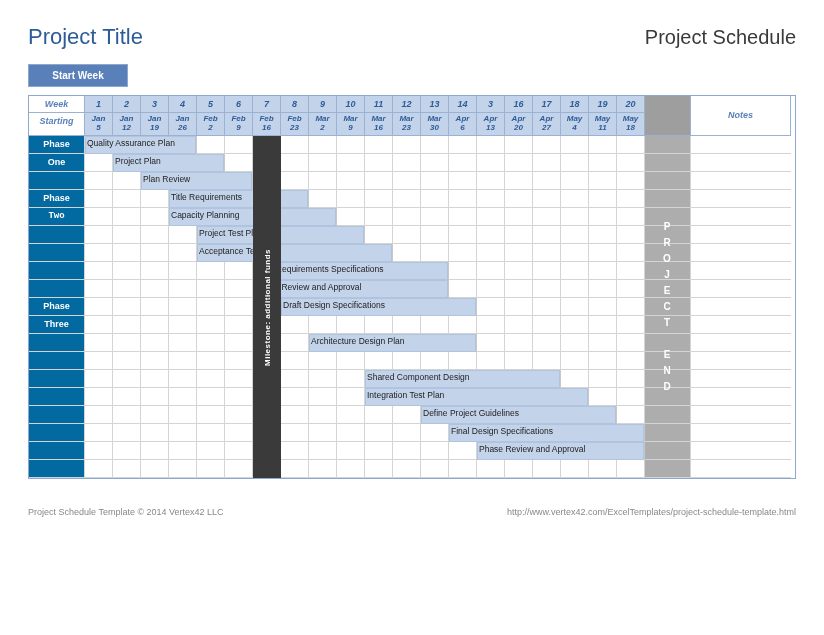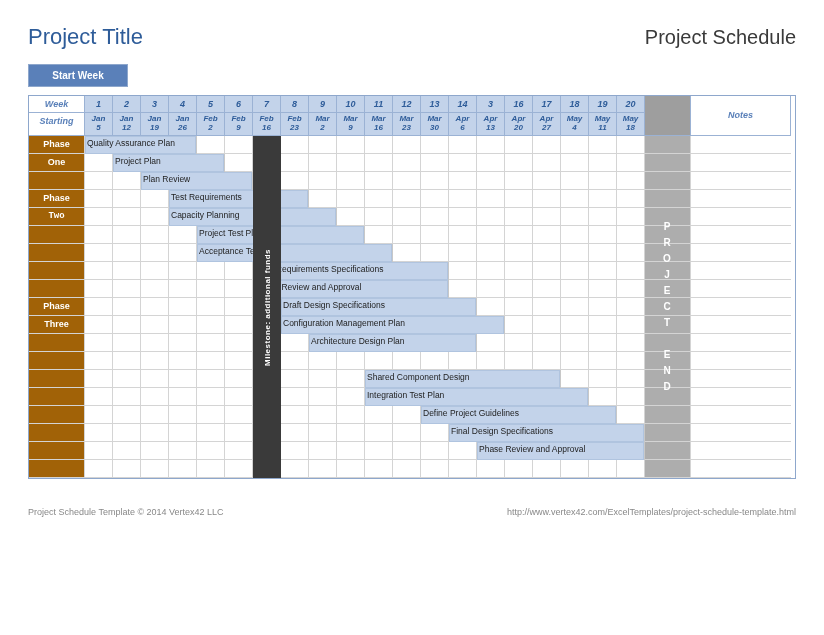--- a/index.html
+++ b/index.html
@@ -20,7 +20,7 @@
 .body-area { position: relative; }
 .body-grid { display: grid; grid-template-columns: 56px repeat(20, 28px) 46px 100px; grid-auto-rows: 18px; }
 .cell { border-right: 1px solid #d4d4d4; border-bottom: 1px solid #d4d4d4; }
-.cell.phase { background: #a16207; color: #fff; text-align: center; font-weight: bold; font-size: 9px; padding-top: 3px; }
+.cell.phase { background: #0369a1; color: #fff; text-align: center; font-weight: bold; font-size: 9px; padding-top: 3px; }
 .cell.notes-cell { border-right: none; }
 .cell.end-cell { background: #adadad; color: #fff; text-align: center; font-size: 10px; line-height: 18px; font-weight: bold; }
 .milestone-bar { position: absolute; background: #3a3a3a; color: #fff; font-size: 8px; writing-mode: vertical-rl; transform: rotate(180deg); display: flex; align-items: center; justify-content: center; letter-spacing: 0.5px; font-weight: bold; }

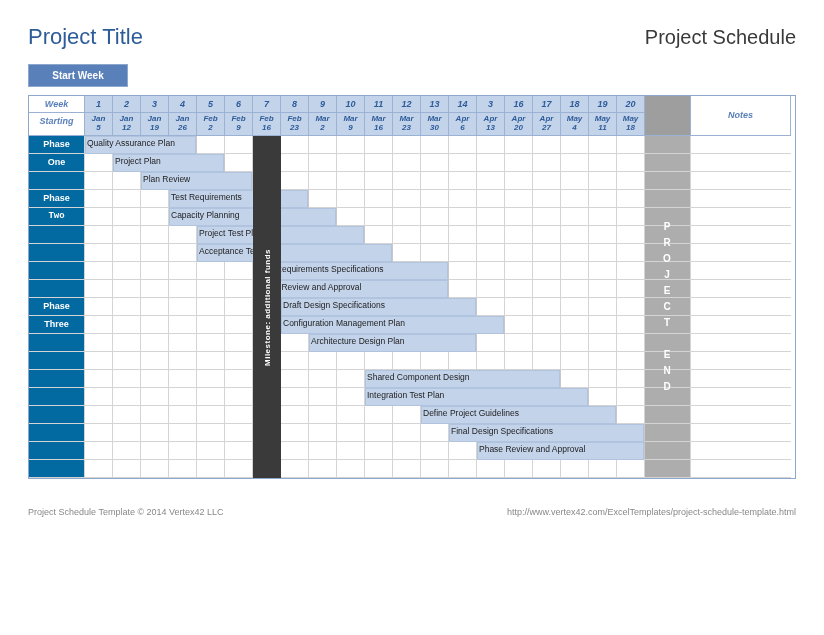--- a/index.html
+++ b/index.html
@@ -545,7 +545,7 @@
         </div>
         <div class="task-bar" style="left: 140px; top: 54px; width: 140px;">
           <div class="bar-fill" style="width: 100%;"></div>
-          <div class="bar-label">Test Requirements</div>
+          <div class="bar-label">Title Requirements</div>
         </div>
         <div class="task-bar" style="left: 140px; top: 72px; width: 168px;">
           <div class="bar-fill" style="width: 100%;"></div>

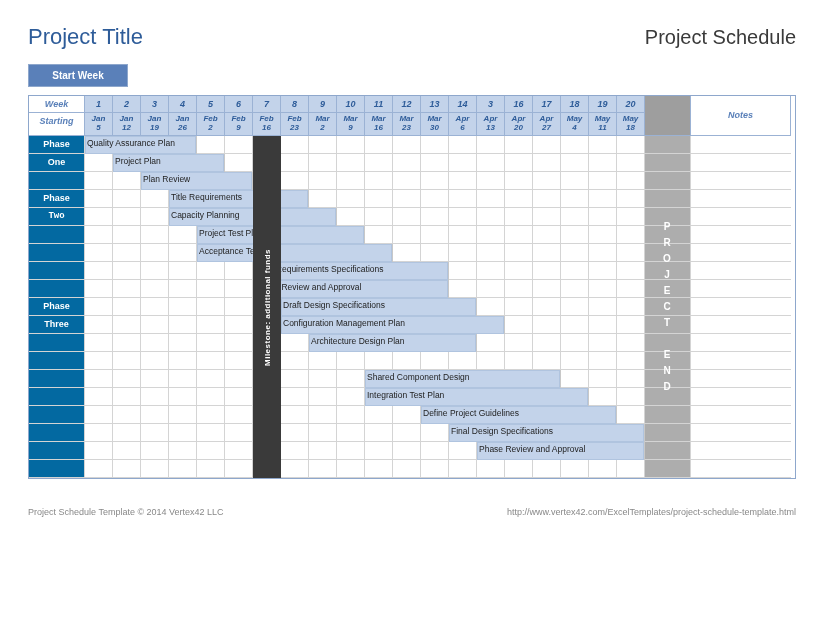--- a/index.html
+++ b/index.html
@@ -571,10 +571,6 @@
           <div class="bar-fill" style="width: 100%;"></div>
           <div class="bar-label">Draft Design Specifications</div>
         </div>
-        <div class="task-bar" style="left: 252px; top: 180px; width: 224px;">
-          <div class="bar-fill" style="width: 100%;"></div>
-          <div class="bar-label">Configuration Management Plan</div>
-        </div>
         <div class="task-bar" style="left: 280px; top: 198px; width: 168px;">
           <div class="bar-fill" style="width: 100%;"></div>
           <div class="bar-label">Architecture Design Plan</div>

